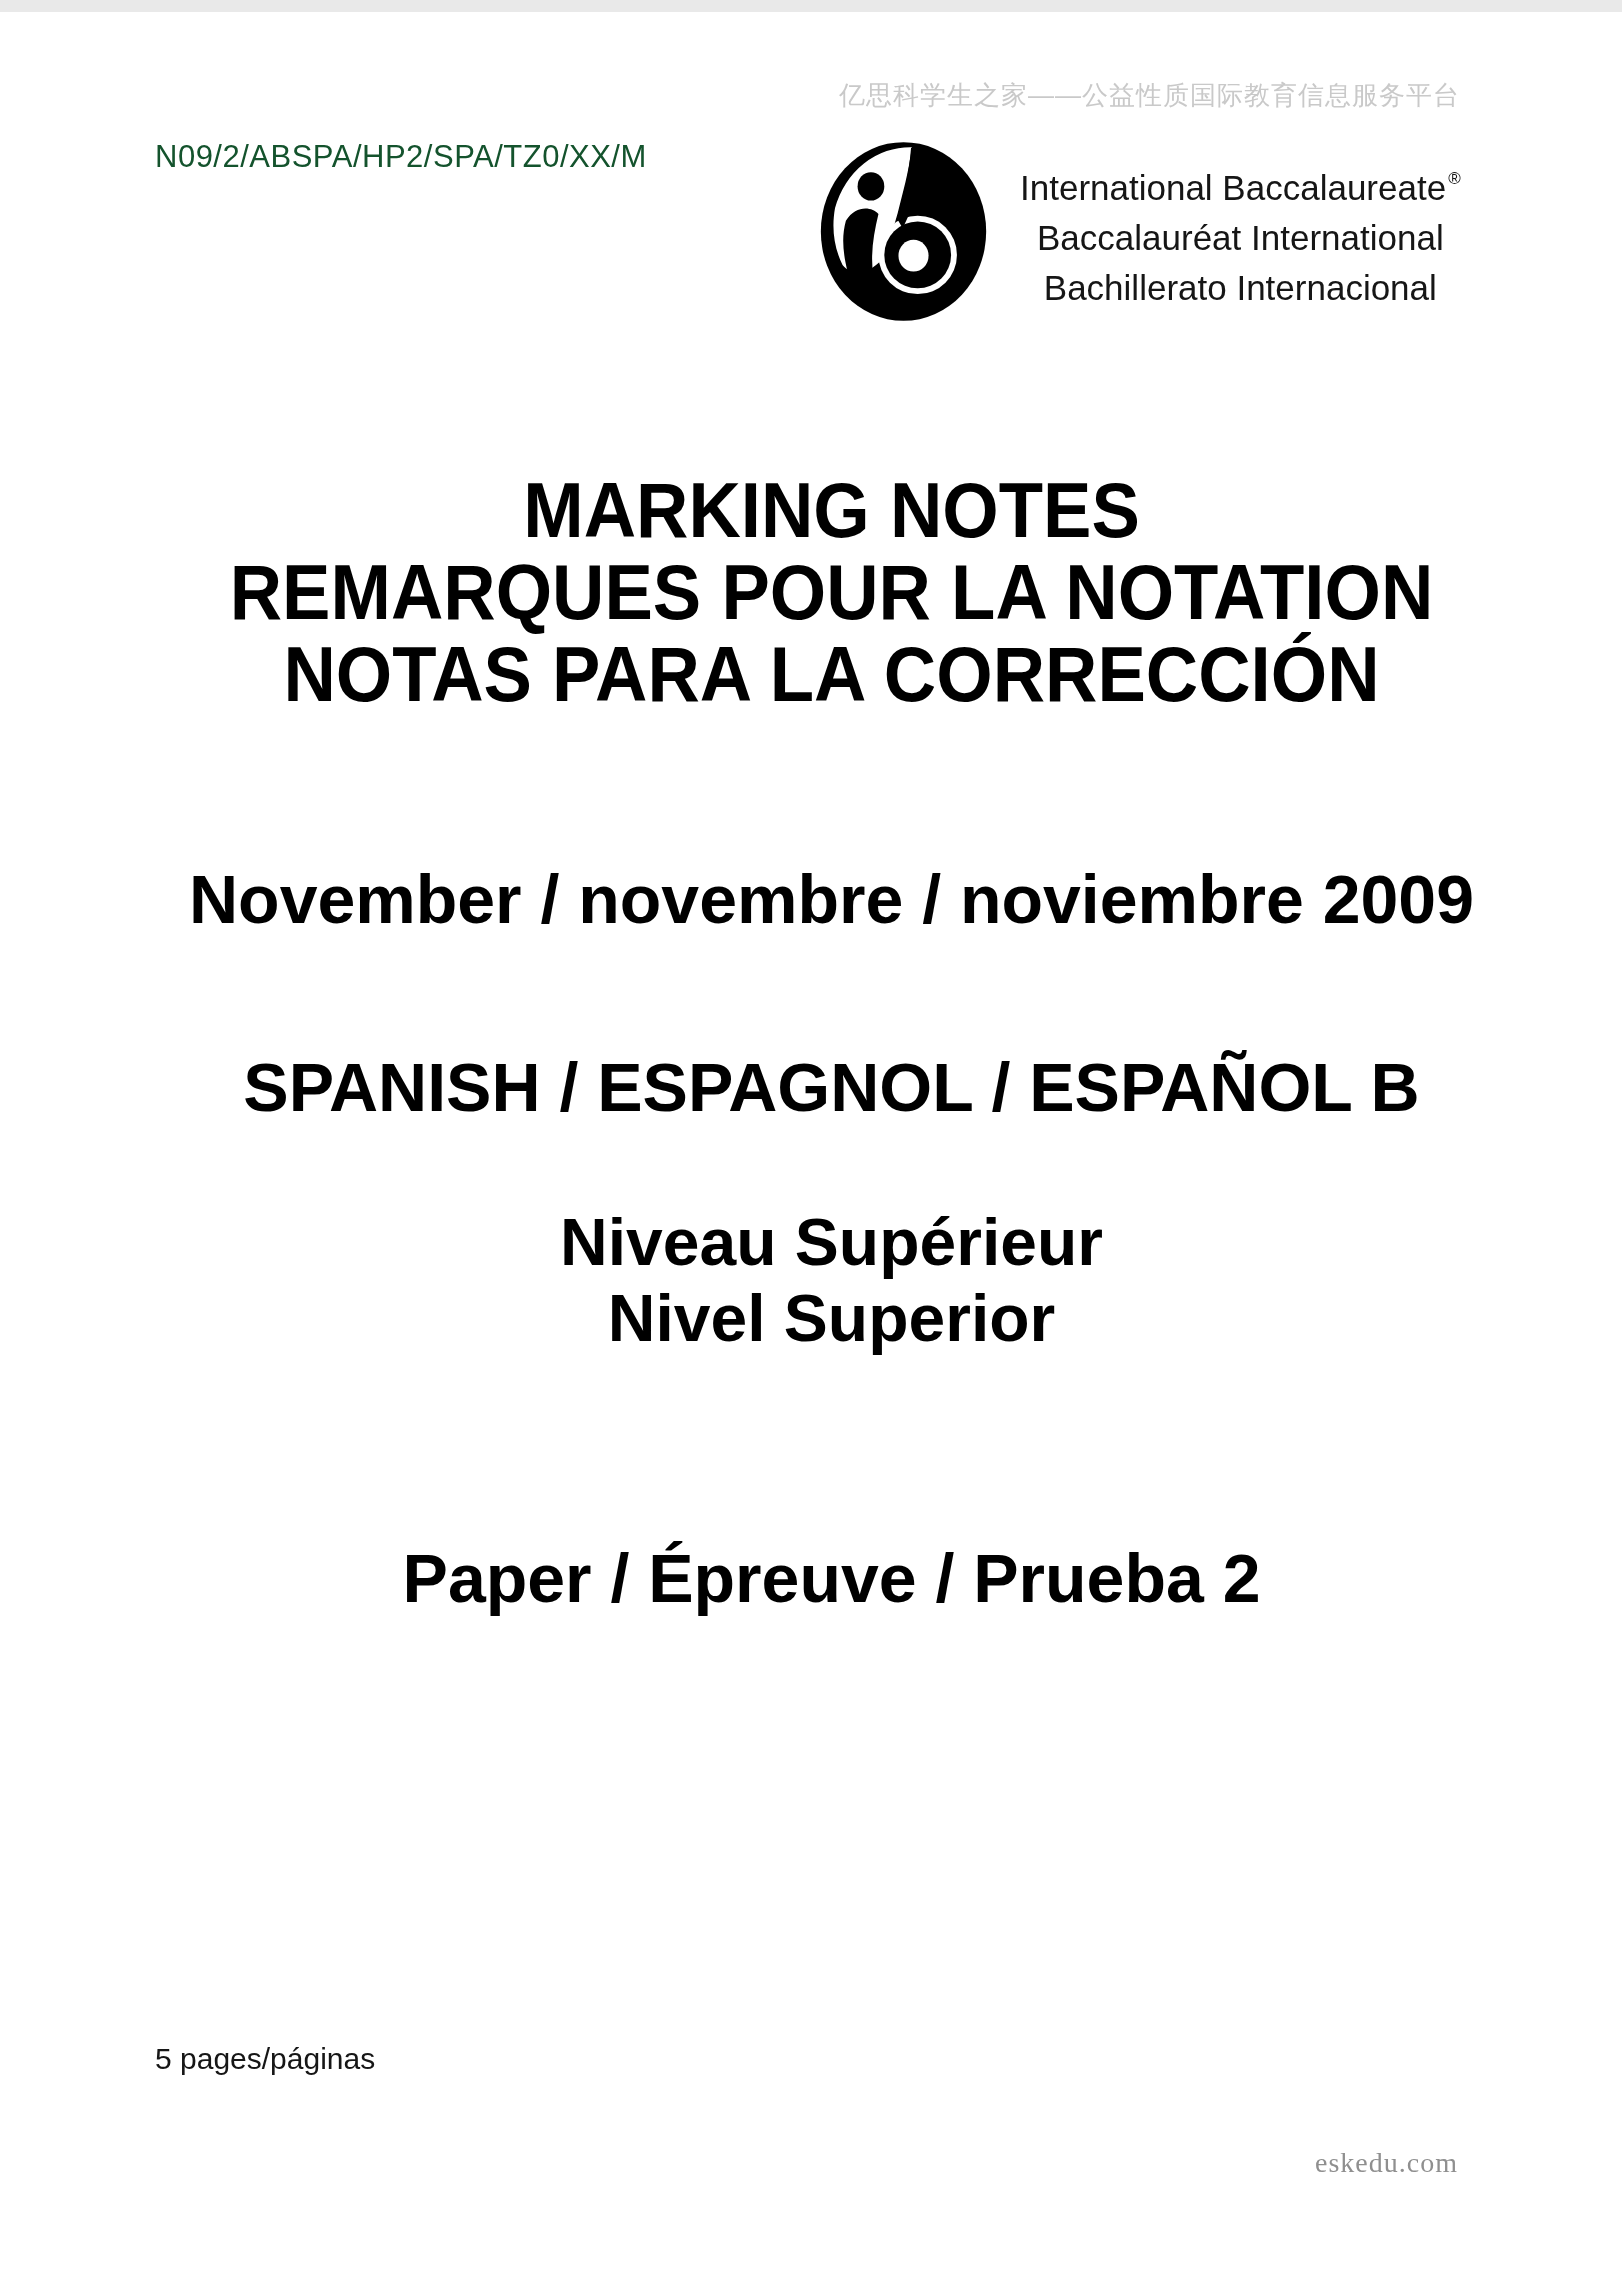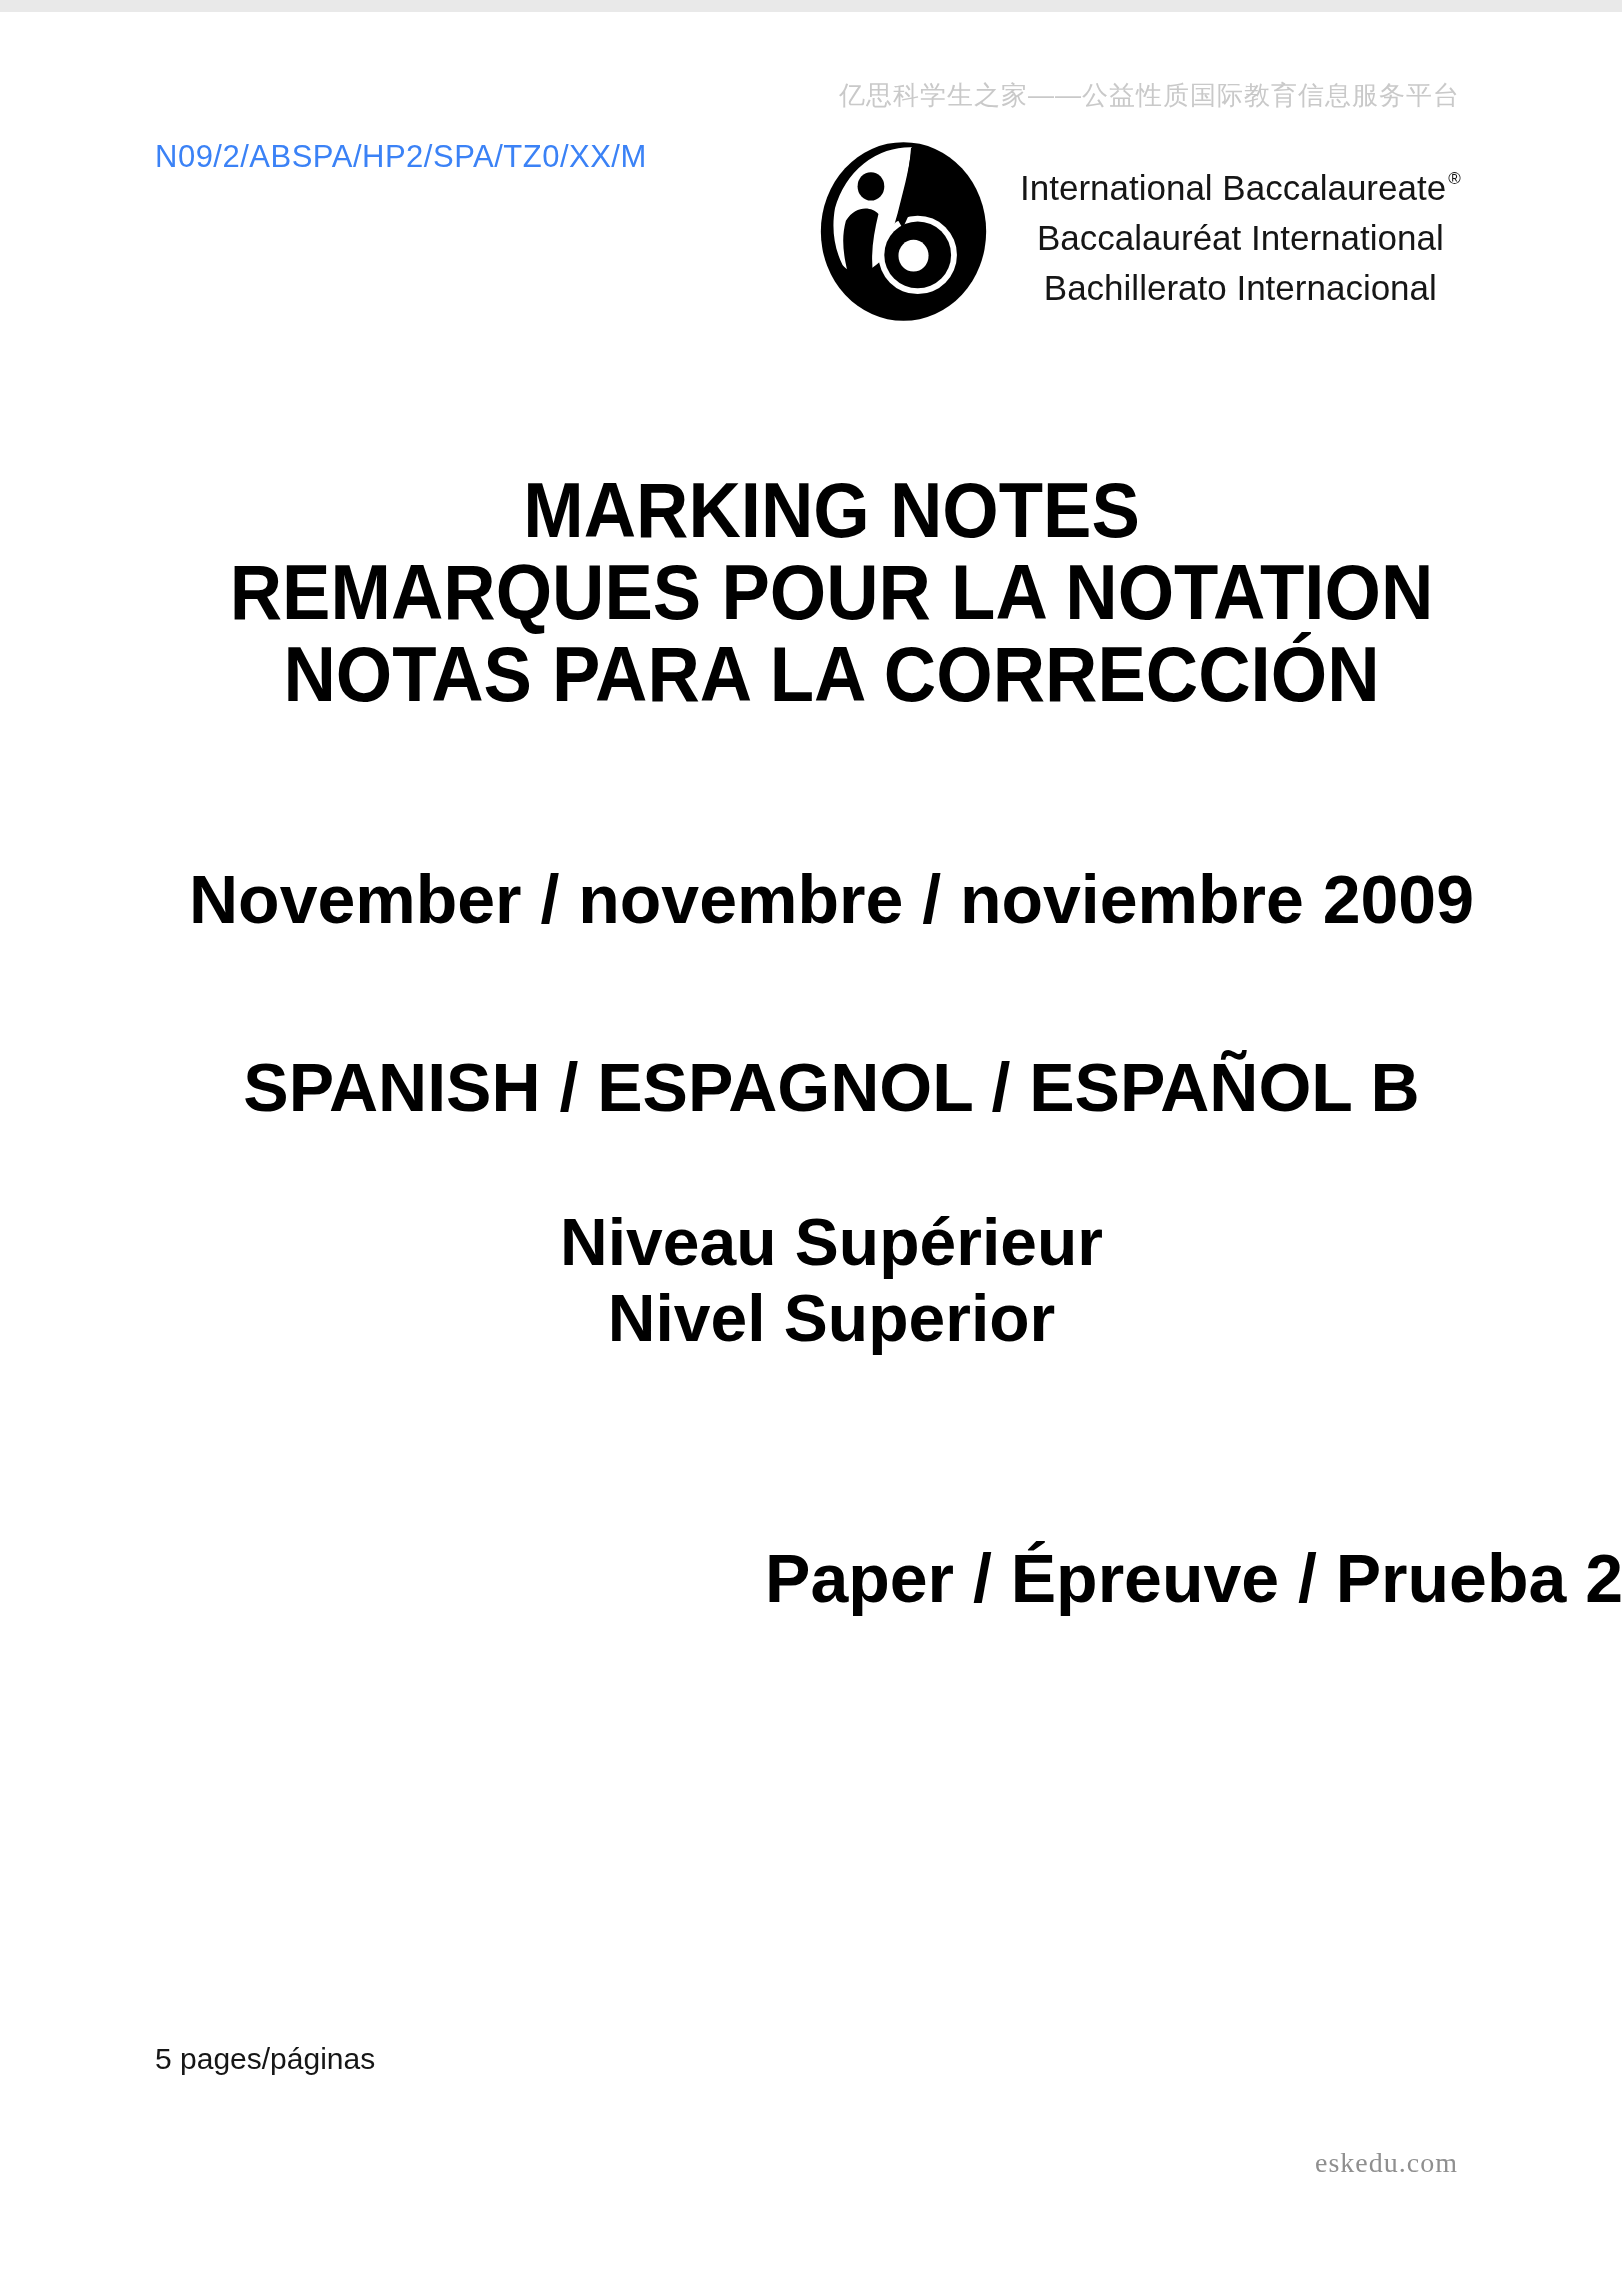--- a/index.html
+++ b/index.html
@@ -37,7 +37,7 @@
     top: 127px;
     font-size: 31px;
     letter-spacing: 0.5px;
-    color: #3b82f6;
+    color: #14532d;
     white-space: nowrap;
   }
 

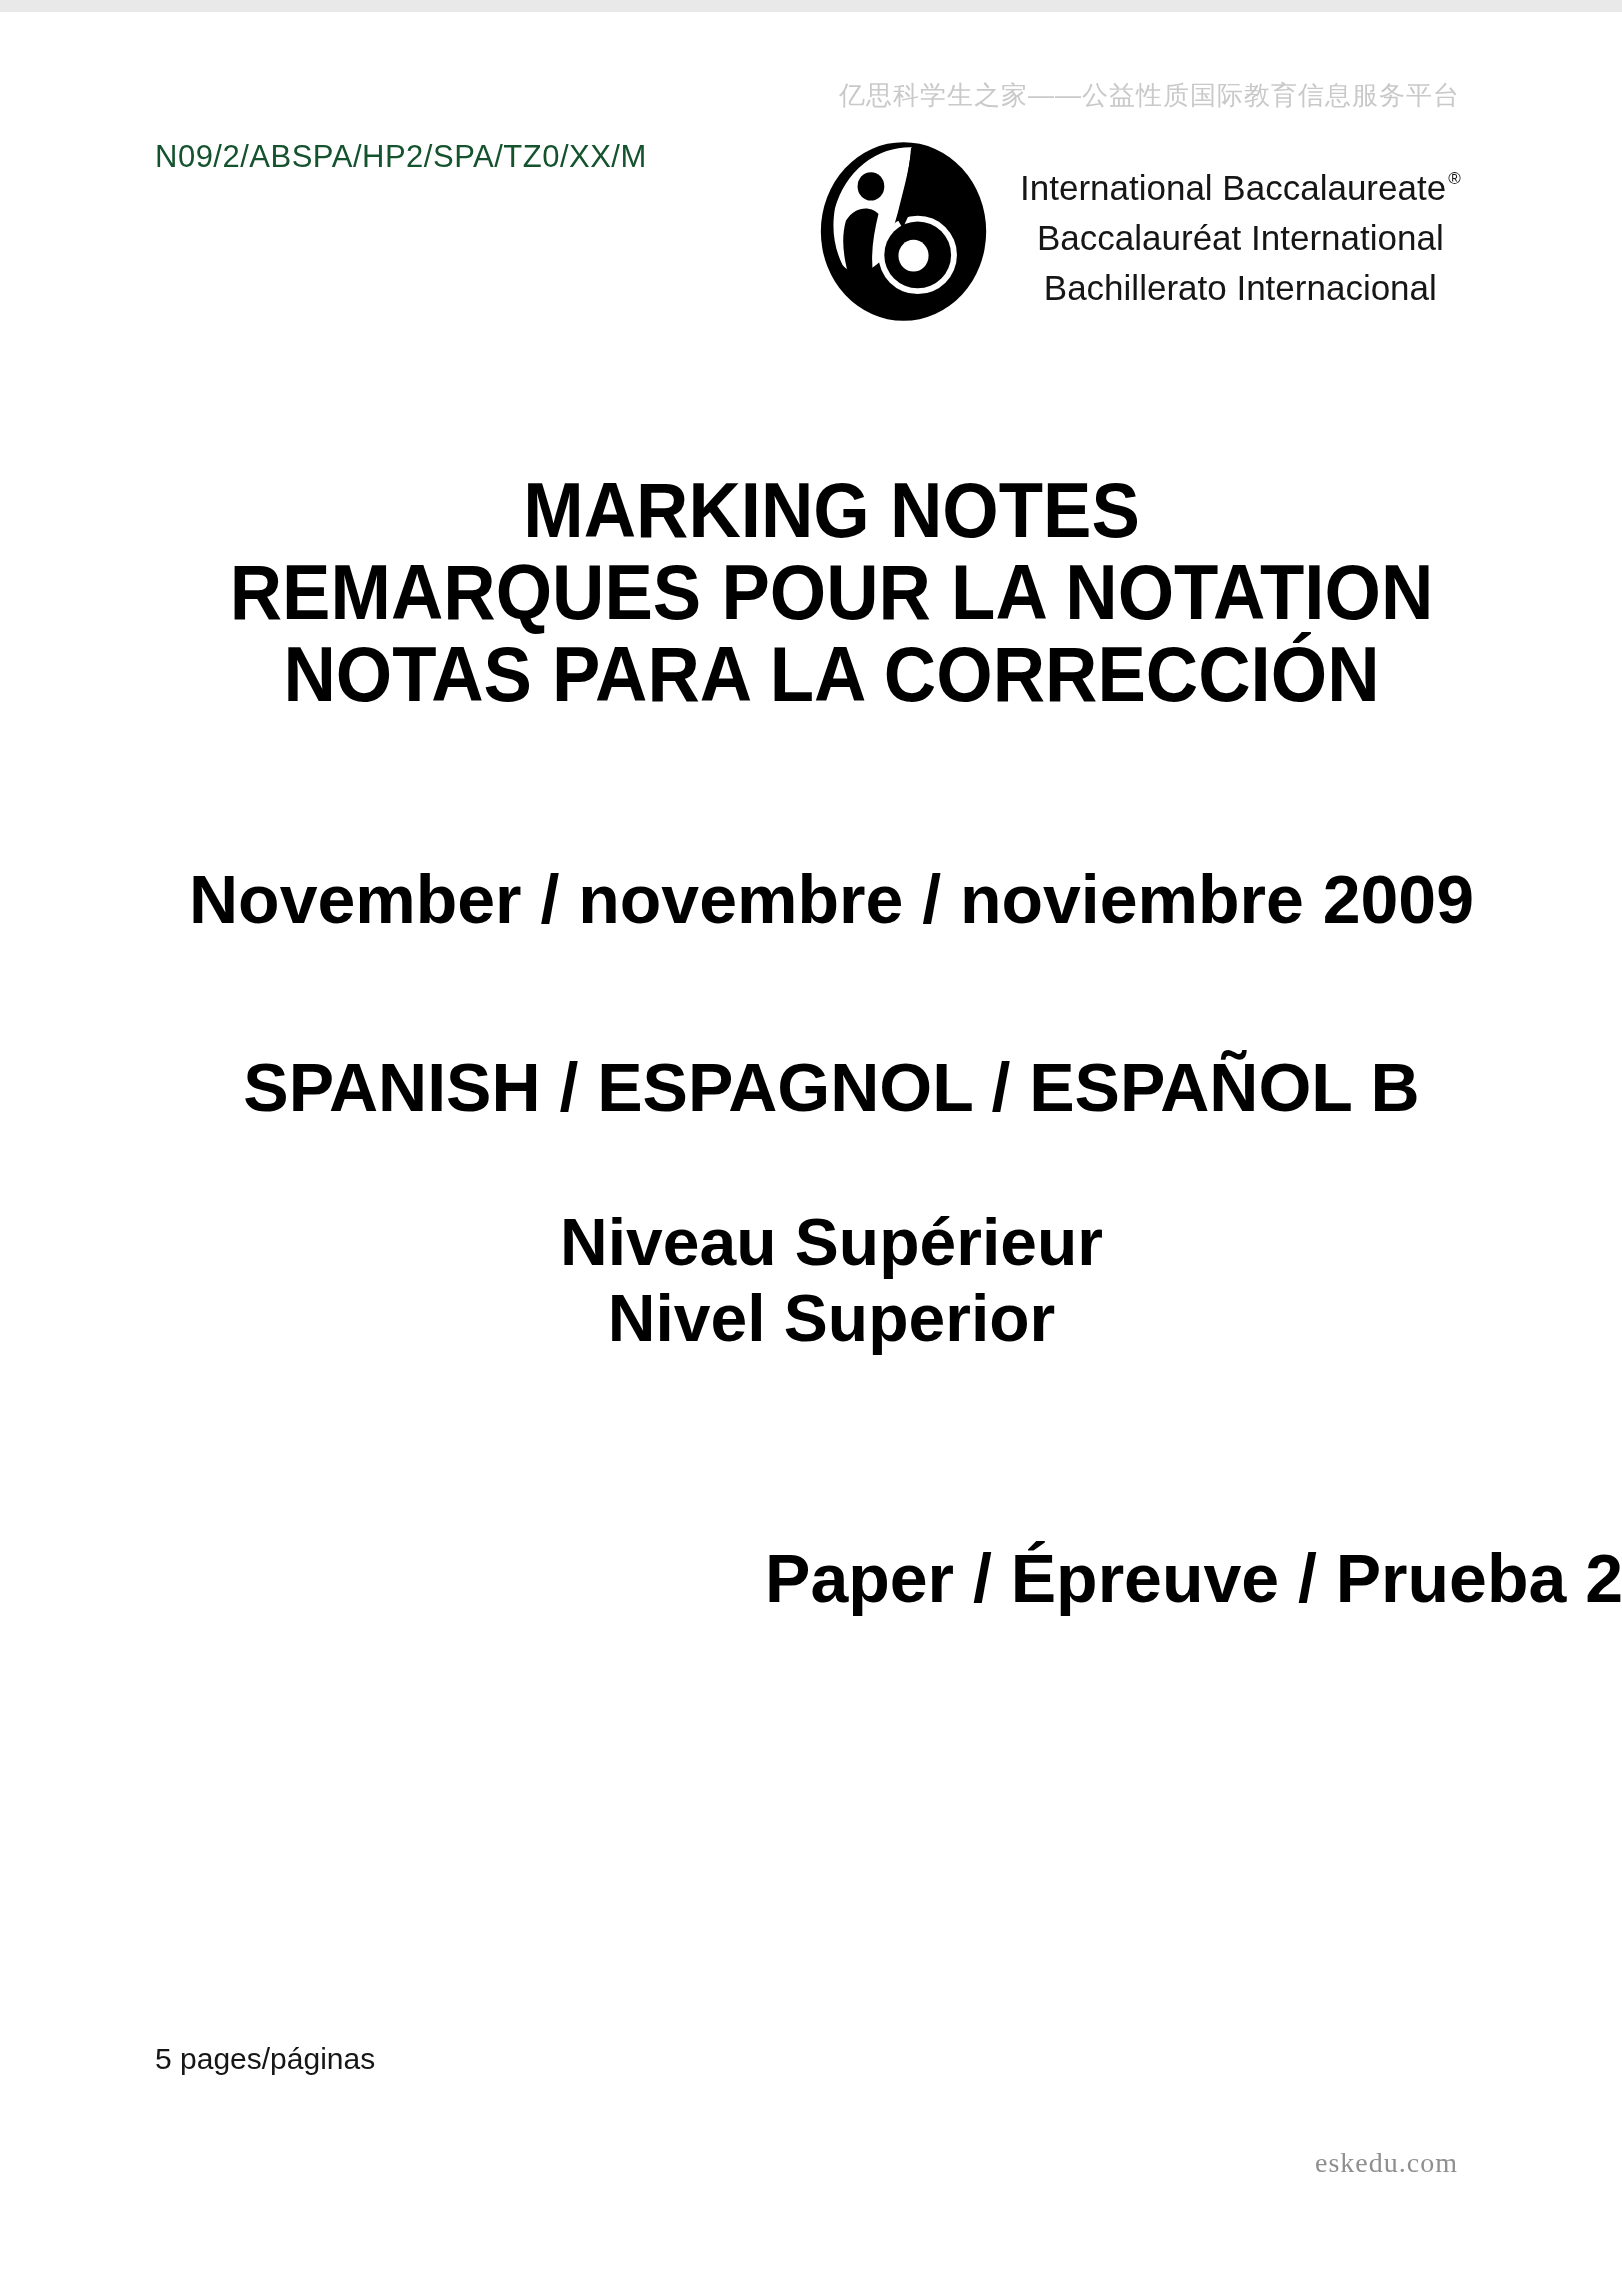--- a/index.html
+++ b/index.html
@@ -85,7 +85,7 @@
   .session-line { top: 847px; font-size: 68px; line-height: 80px; }
   .subject-line { top: 1035px; font-size: 68px; line-height: 80px; }
   .level-block  { top: 1192px; font-size: 66px; line-height: 76px; }
-  .paper-line   { top: 1526px; font-size: 68px; line-height: 80px; text-align: right; }
+  .paper-line   { top: 1526px; font-size: 68px; line-height: 80px; }
 
   
   .page-count {

